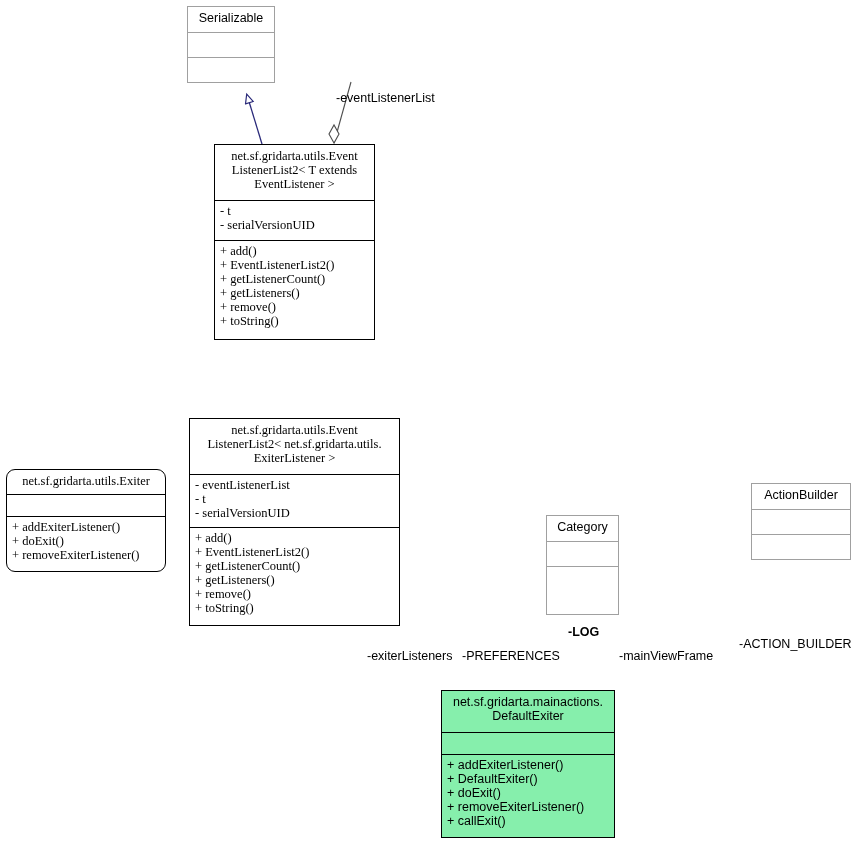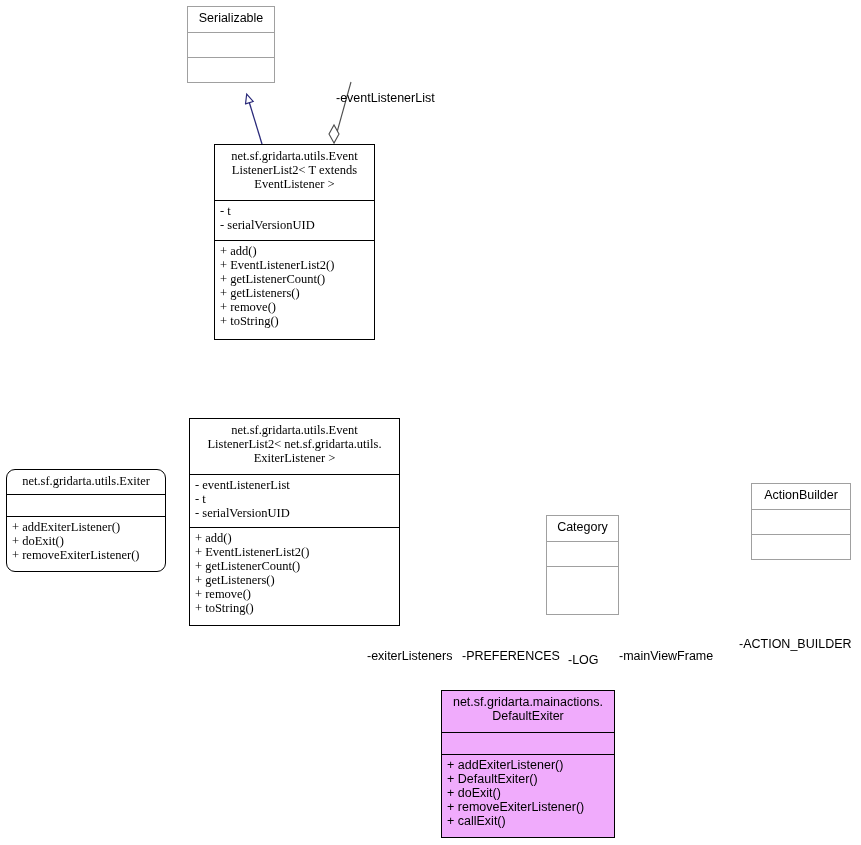--- a/index.html
+++ b/index.html
@@ -228,7 +228,7 @@
 
   <div class="edge-label" style="left:462px; top:649px;text-align:center;">-PREFERENCES</div>
 
-  <div class="edge-label" style="left:568px; top:653px;">-LOG</div>
+  <div class="edge-label" style="left:568px; top:625px;font-weight:bold;">-LOG</div>
 
   <div class="edge-label" style="left:619px; top:649px;">-mainViewFrame</div>
 

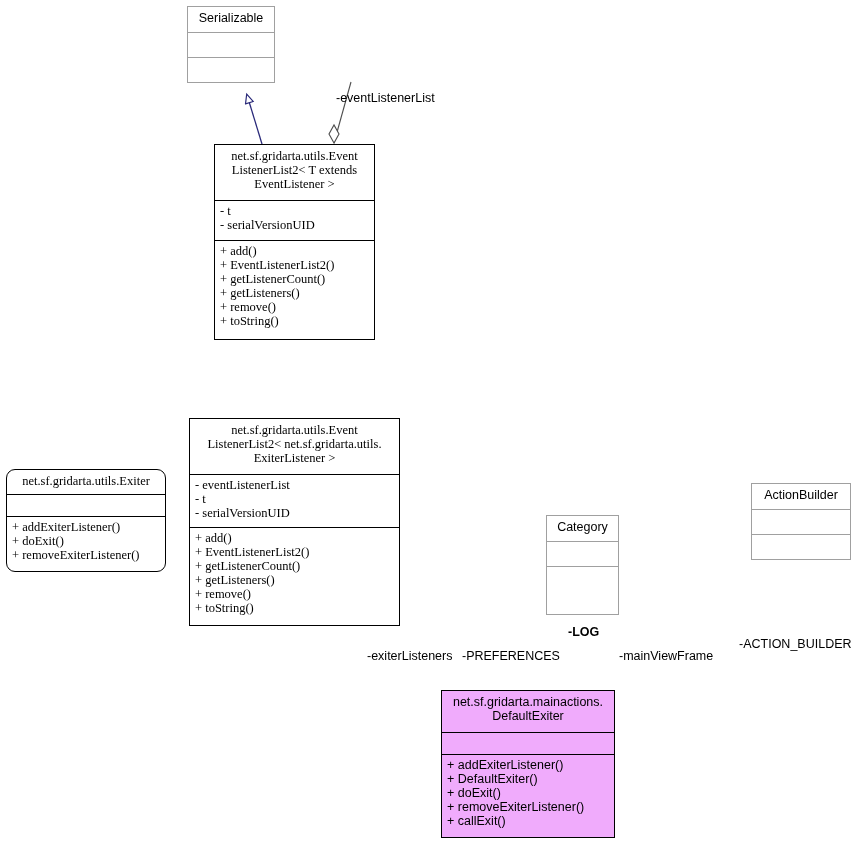--- a/index.html
+++ b/index.html
@@ -42,7 +42,7 @@
   }
   .node.highlight {
     border: 1px solid #000000;
-    background: #f0abfc;
+    background: #86efac;
   }
   .node .title {
     text-align: center;

